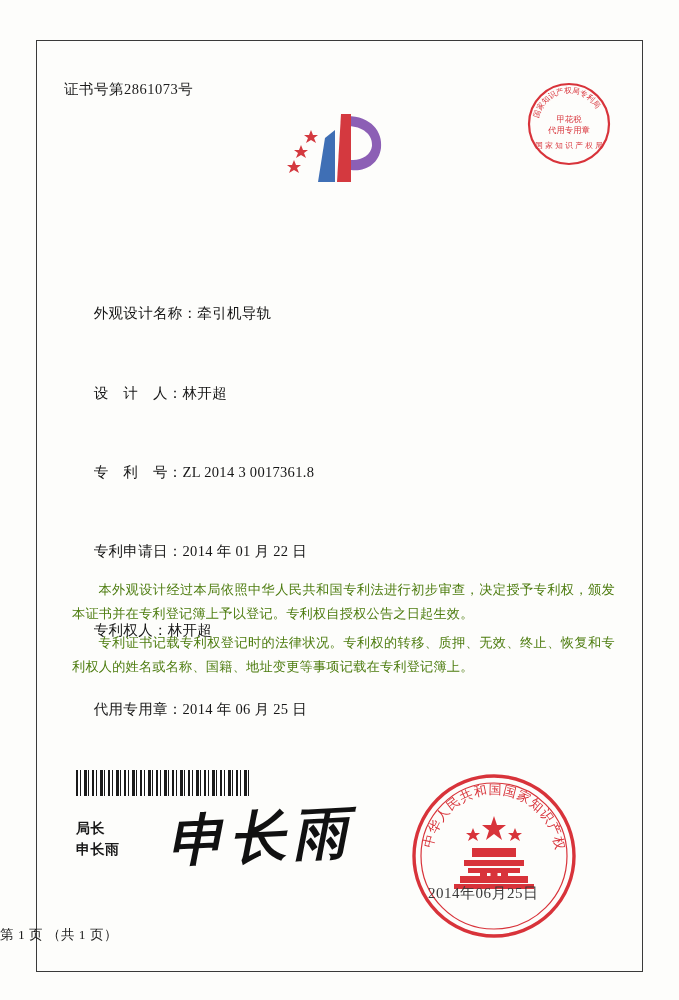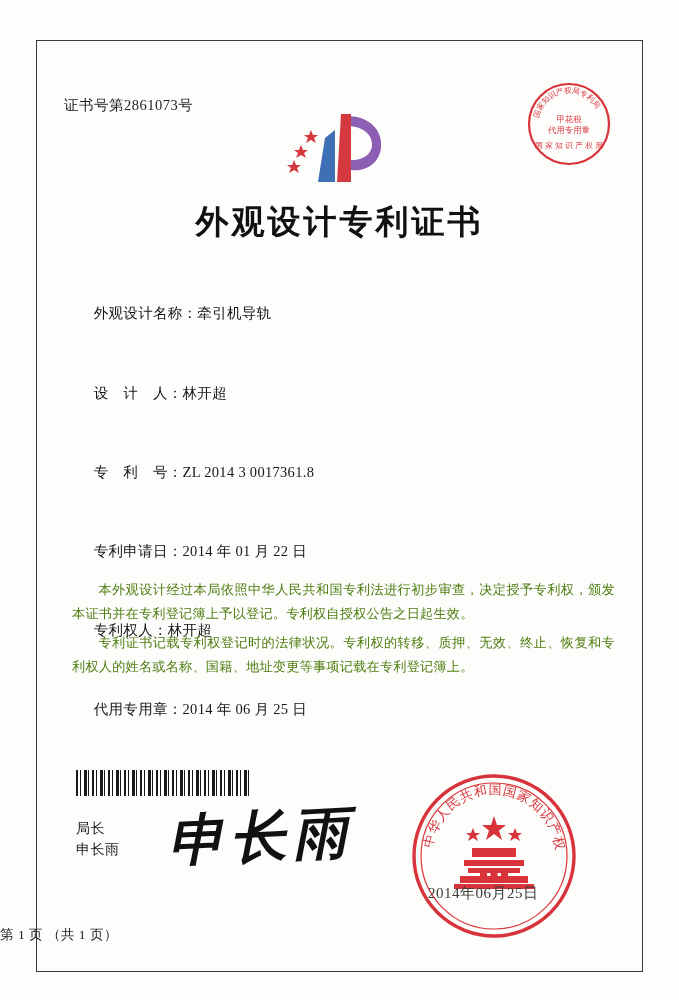--- a/index.html
+++ b/index.html
@@ -32,7 +32,7 @@
   .cert-no {
     position: absolute;
     left: 64px;
-    top: 96px;
+    top: 80px;
     font-size: 14.5px;
     letter-spacing: 0.5px;
     color: #1c1c1c;

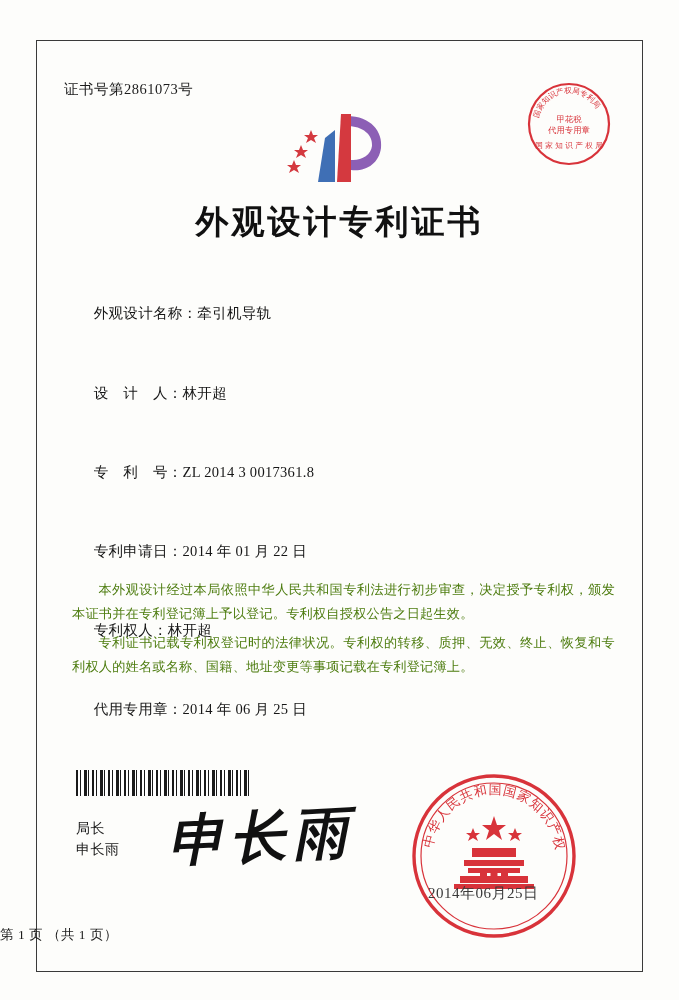--- a/index.html
+++ b/index.html
@@ -207,7 +207,6 @@
     </svg>
   </div>
 
-  <div class="doc-title">外观设计专利证书</div>
 
   <div class="fields">
     <div class="field-row">

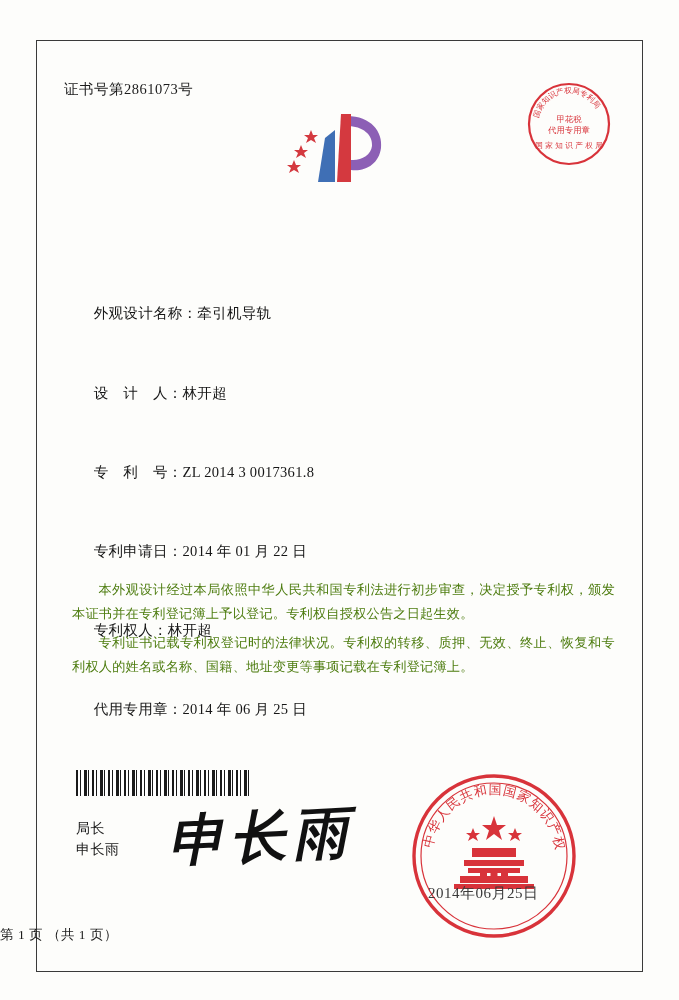--- a/index.html
+++ b/index.html
@@ -126,6 +126,7 @@
     font-size: 14px;
     line-height: 1.5;
     letter-spacing: 0.5px;
+    font-weight: bold;
   }
   .sig-hand {
     position: absolute;

